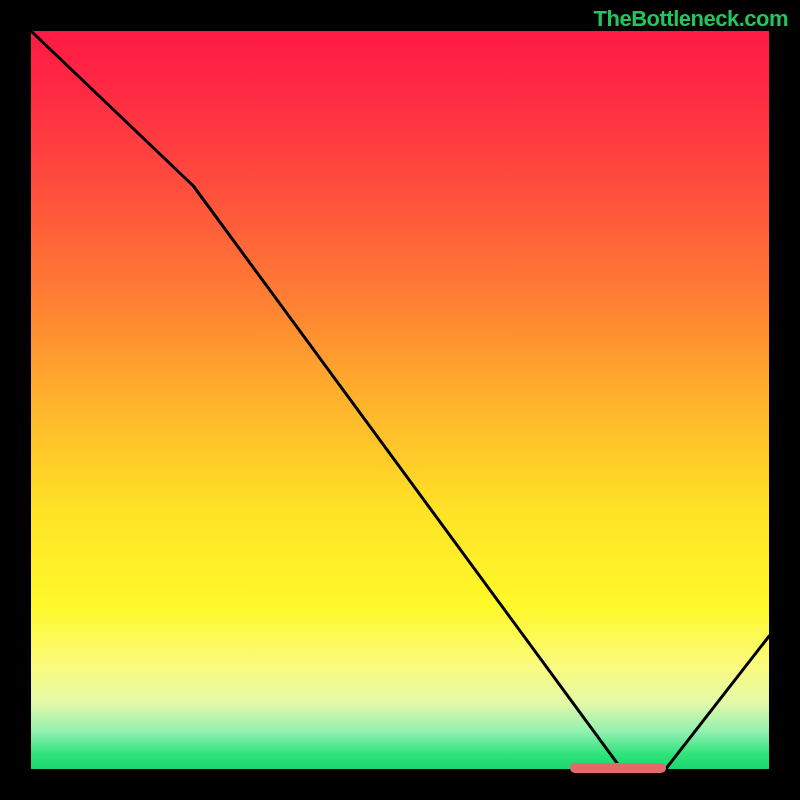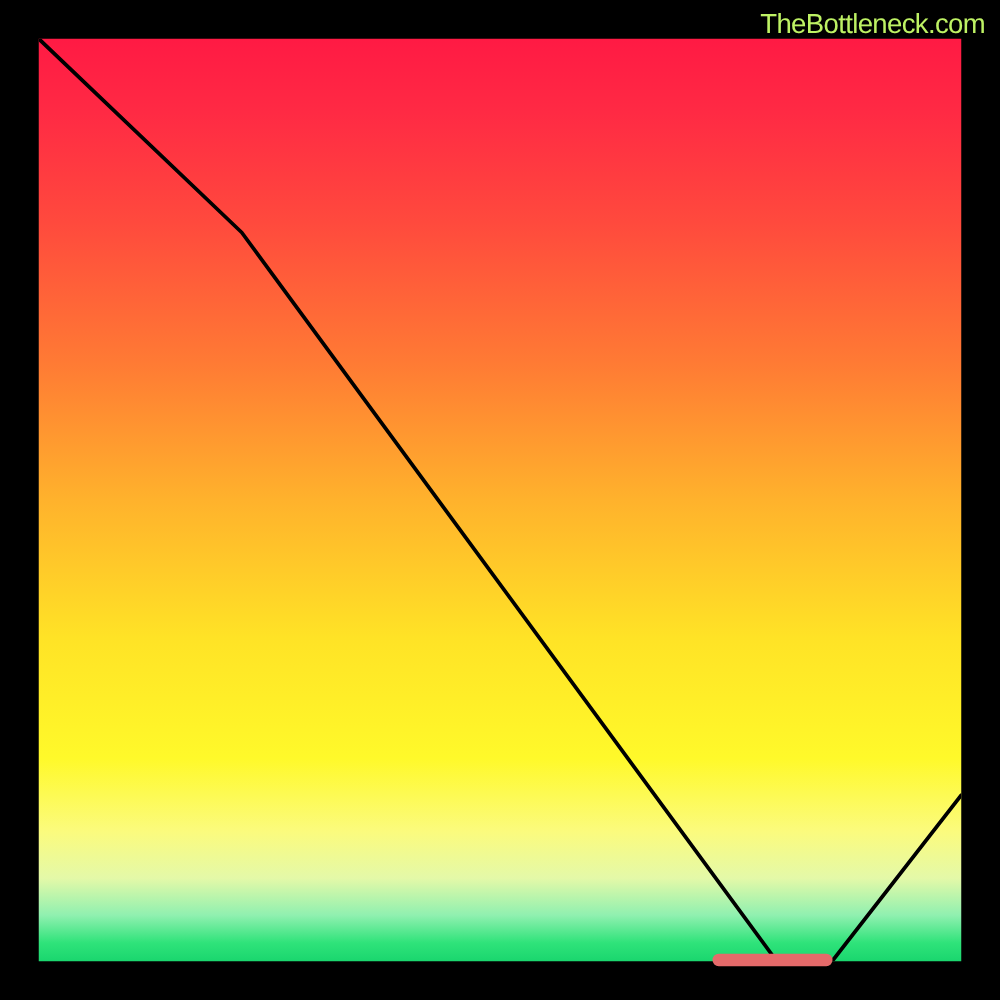--- a/index.html
+++ b/index.html
@@ -20,9 +20,9 @@
     position: absolute;
     top: 6px;
     right: 12px;
-    color: #bef264;
+    color: #22c55e;
     font-size: 22px;
-    font-weight: normal;
+    font-weight: bold;
     letter-spacing: -0.5px;
   }
   .plot-area {

